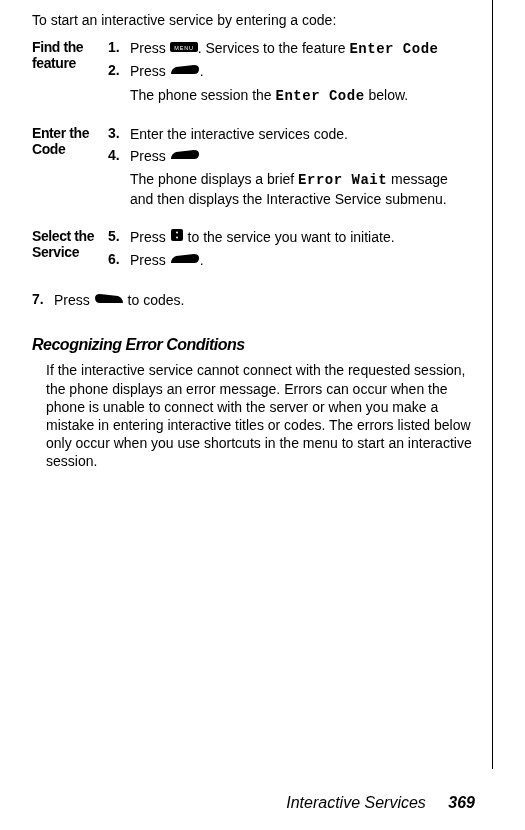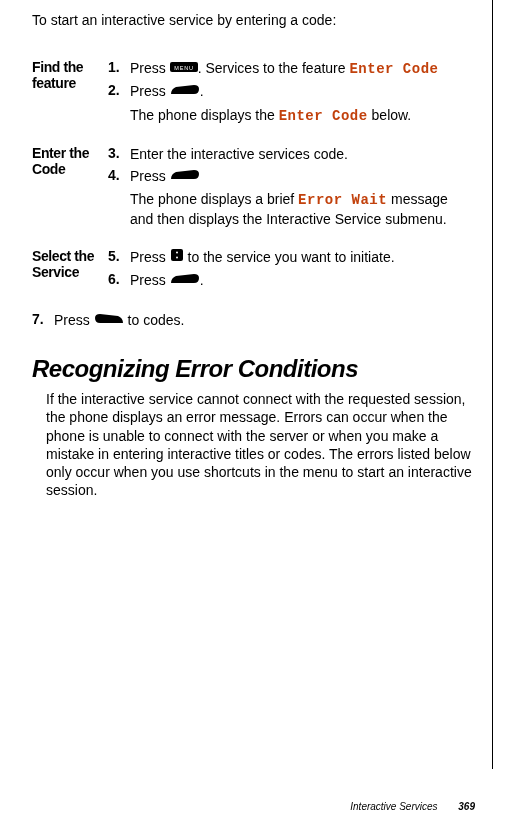--- a/index.html
+++ b/index.html
@@ -21,7 +21,7 @@
     height: 769px;
     background: #000;
   }
-  .intro { margin-bottom: 22px; line-height: 1.2; }
+  .intro { margin-bottom: 2px; line-height: 1.2; }
   .tbl { width: 100%; }
   .row { display: flex; padding: 8px 0; }
   .lbl {

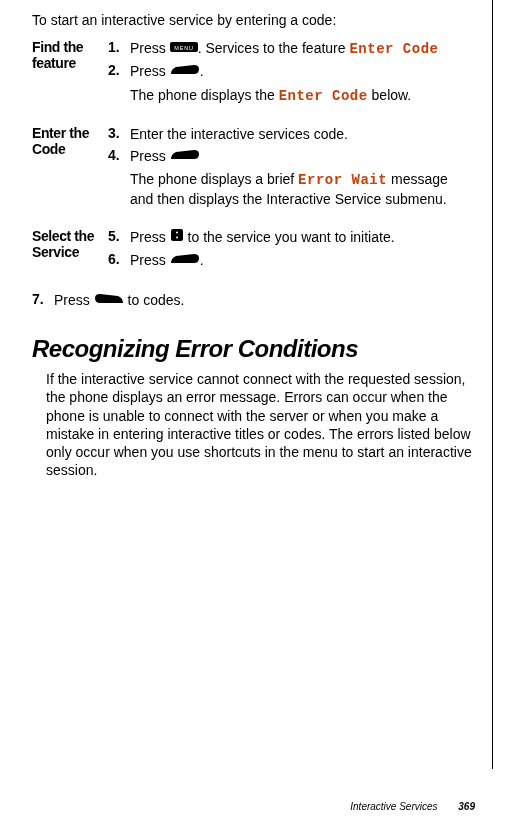--- a/index.html
+++ b/index.html
@@ -46,7 +46,7 @@
     font-family: "Courier New", monospace;
     font-weight: bold;
     letter-spacing: 0.5px;
-    color: #c2410c;
+    color: #000000;
   }
   .icon {
     display: inline-block;

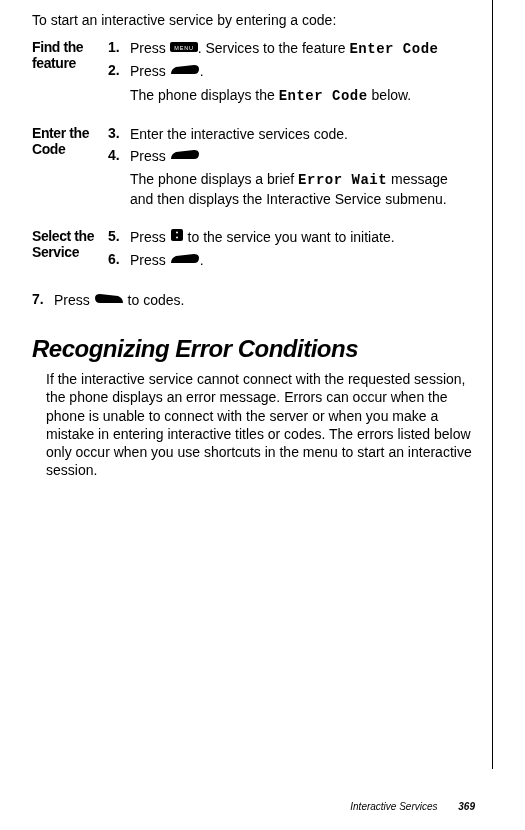--- a/index.html
+++ b/index.html
@@ -104,7 +104,7 @@
         </div>
       </div>
       <div class="sub">
-        <span>The phone displays the </span><span class="mono">Enter Code</span><span> below.</span>
+        <span>The phone session the </span><span class="mono">Enter Code</span><span> below.</span>
       </div>
     </div>
   </div>

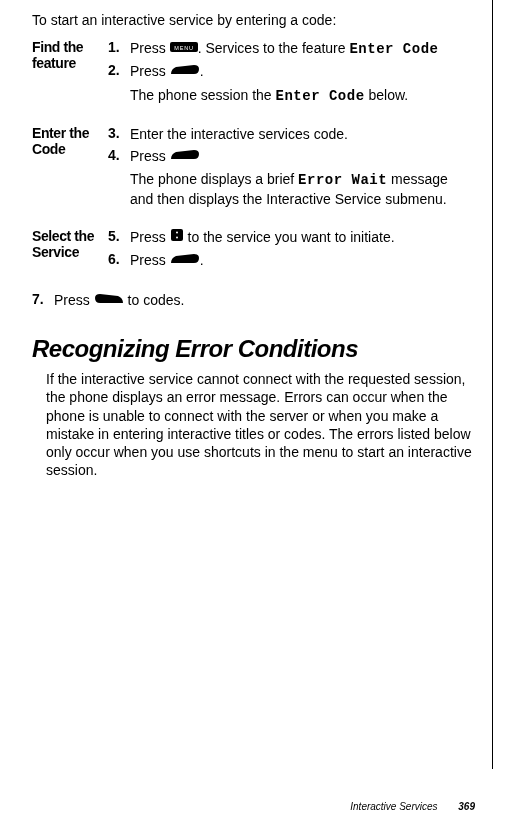--- a/index.html
+++ b/index.html
@@ -58,7 +58,7 @@
     font-family: Arial, Helvetica, sans-serif;
     font-weight: 900;
     font-style: italic;
-    font-size: 24px;
+    font-size: 16px;
     line-height: 1.1;
     margin-top: 14px;
     margin-bottom: 8px;

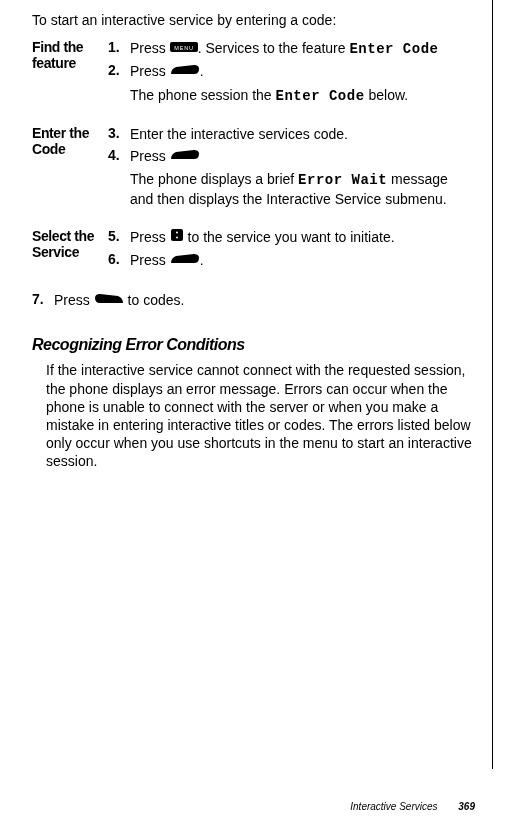--- a/index.html
+++ b/index.html
@@ -69,7 +69,7 @@
     position: absolute;
     bottom: 18px;
     right: 50px;
-    font-size: 10px;
+    font-size: 16px;
     font-style: italic;
   }
   .footer .pn { font-weight: 900; font-style: italic; margin-left: 18px; }

